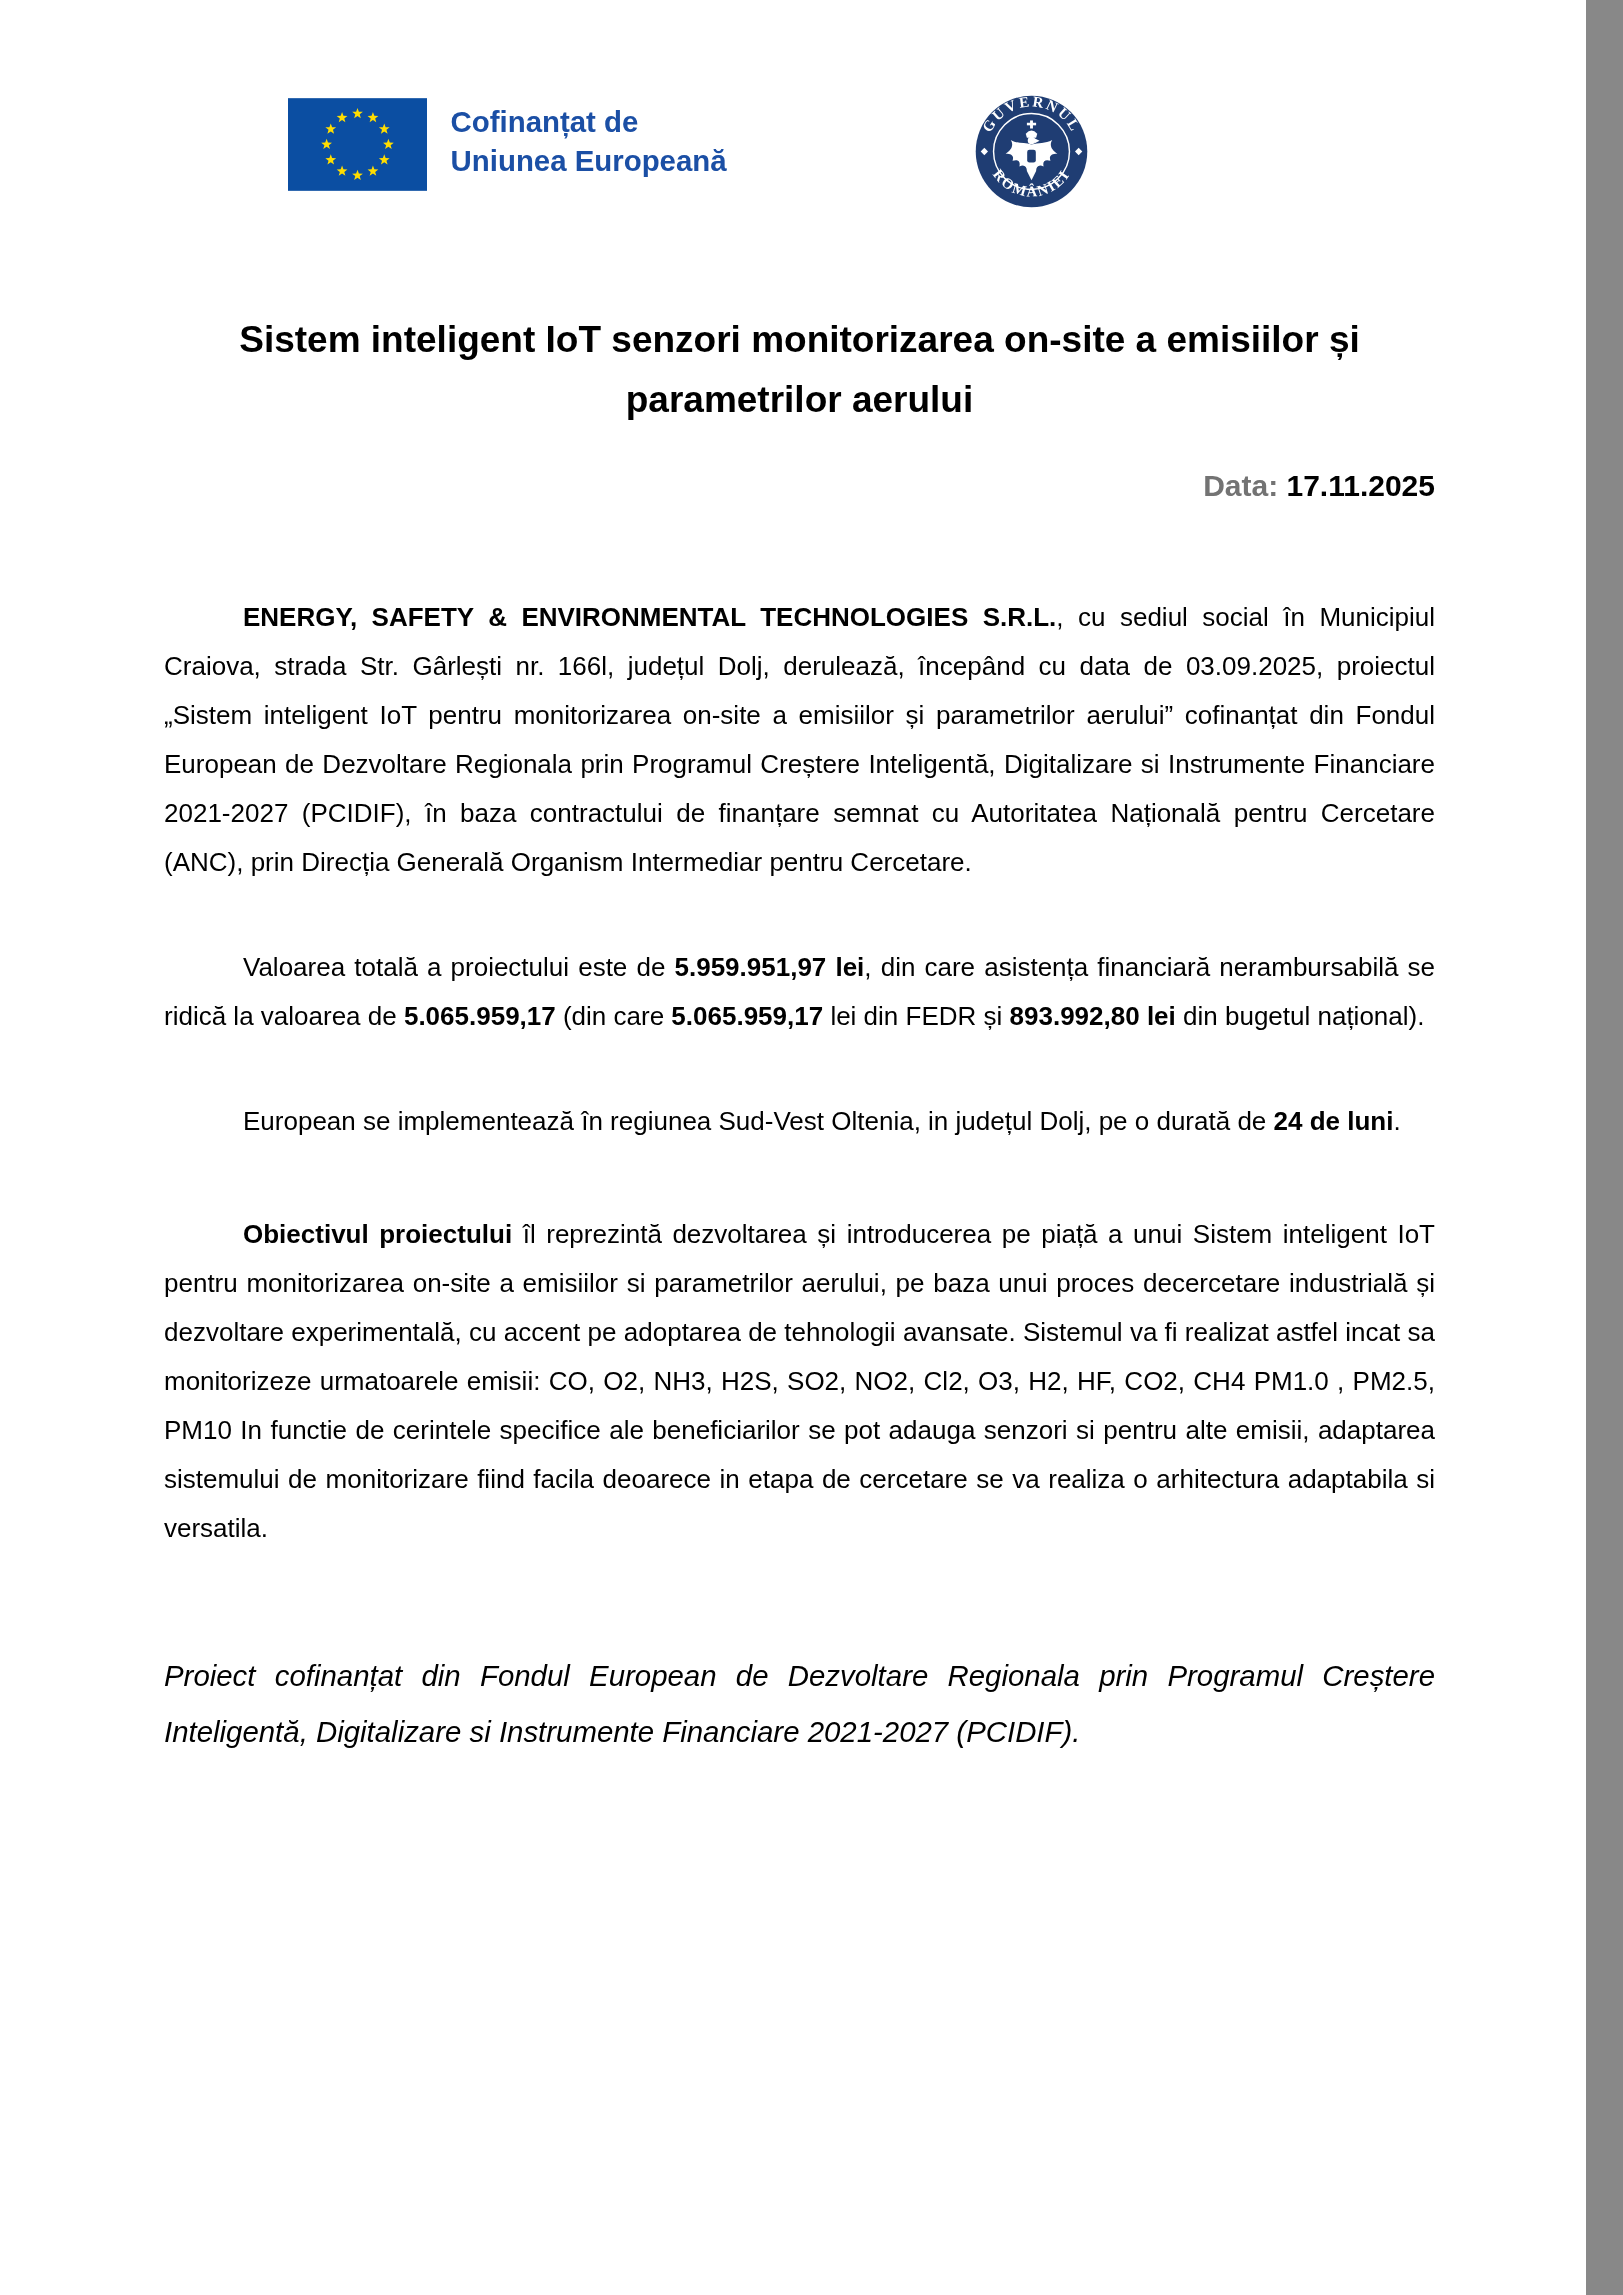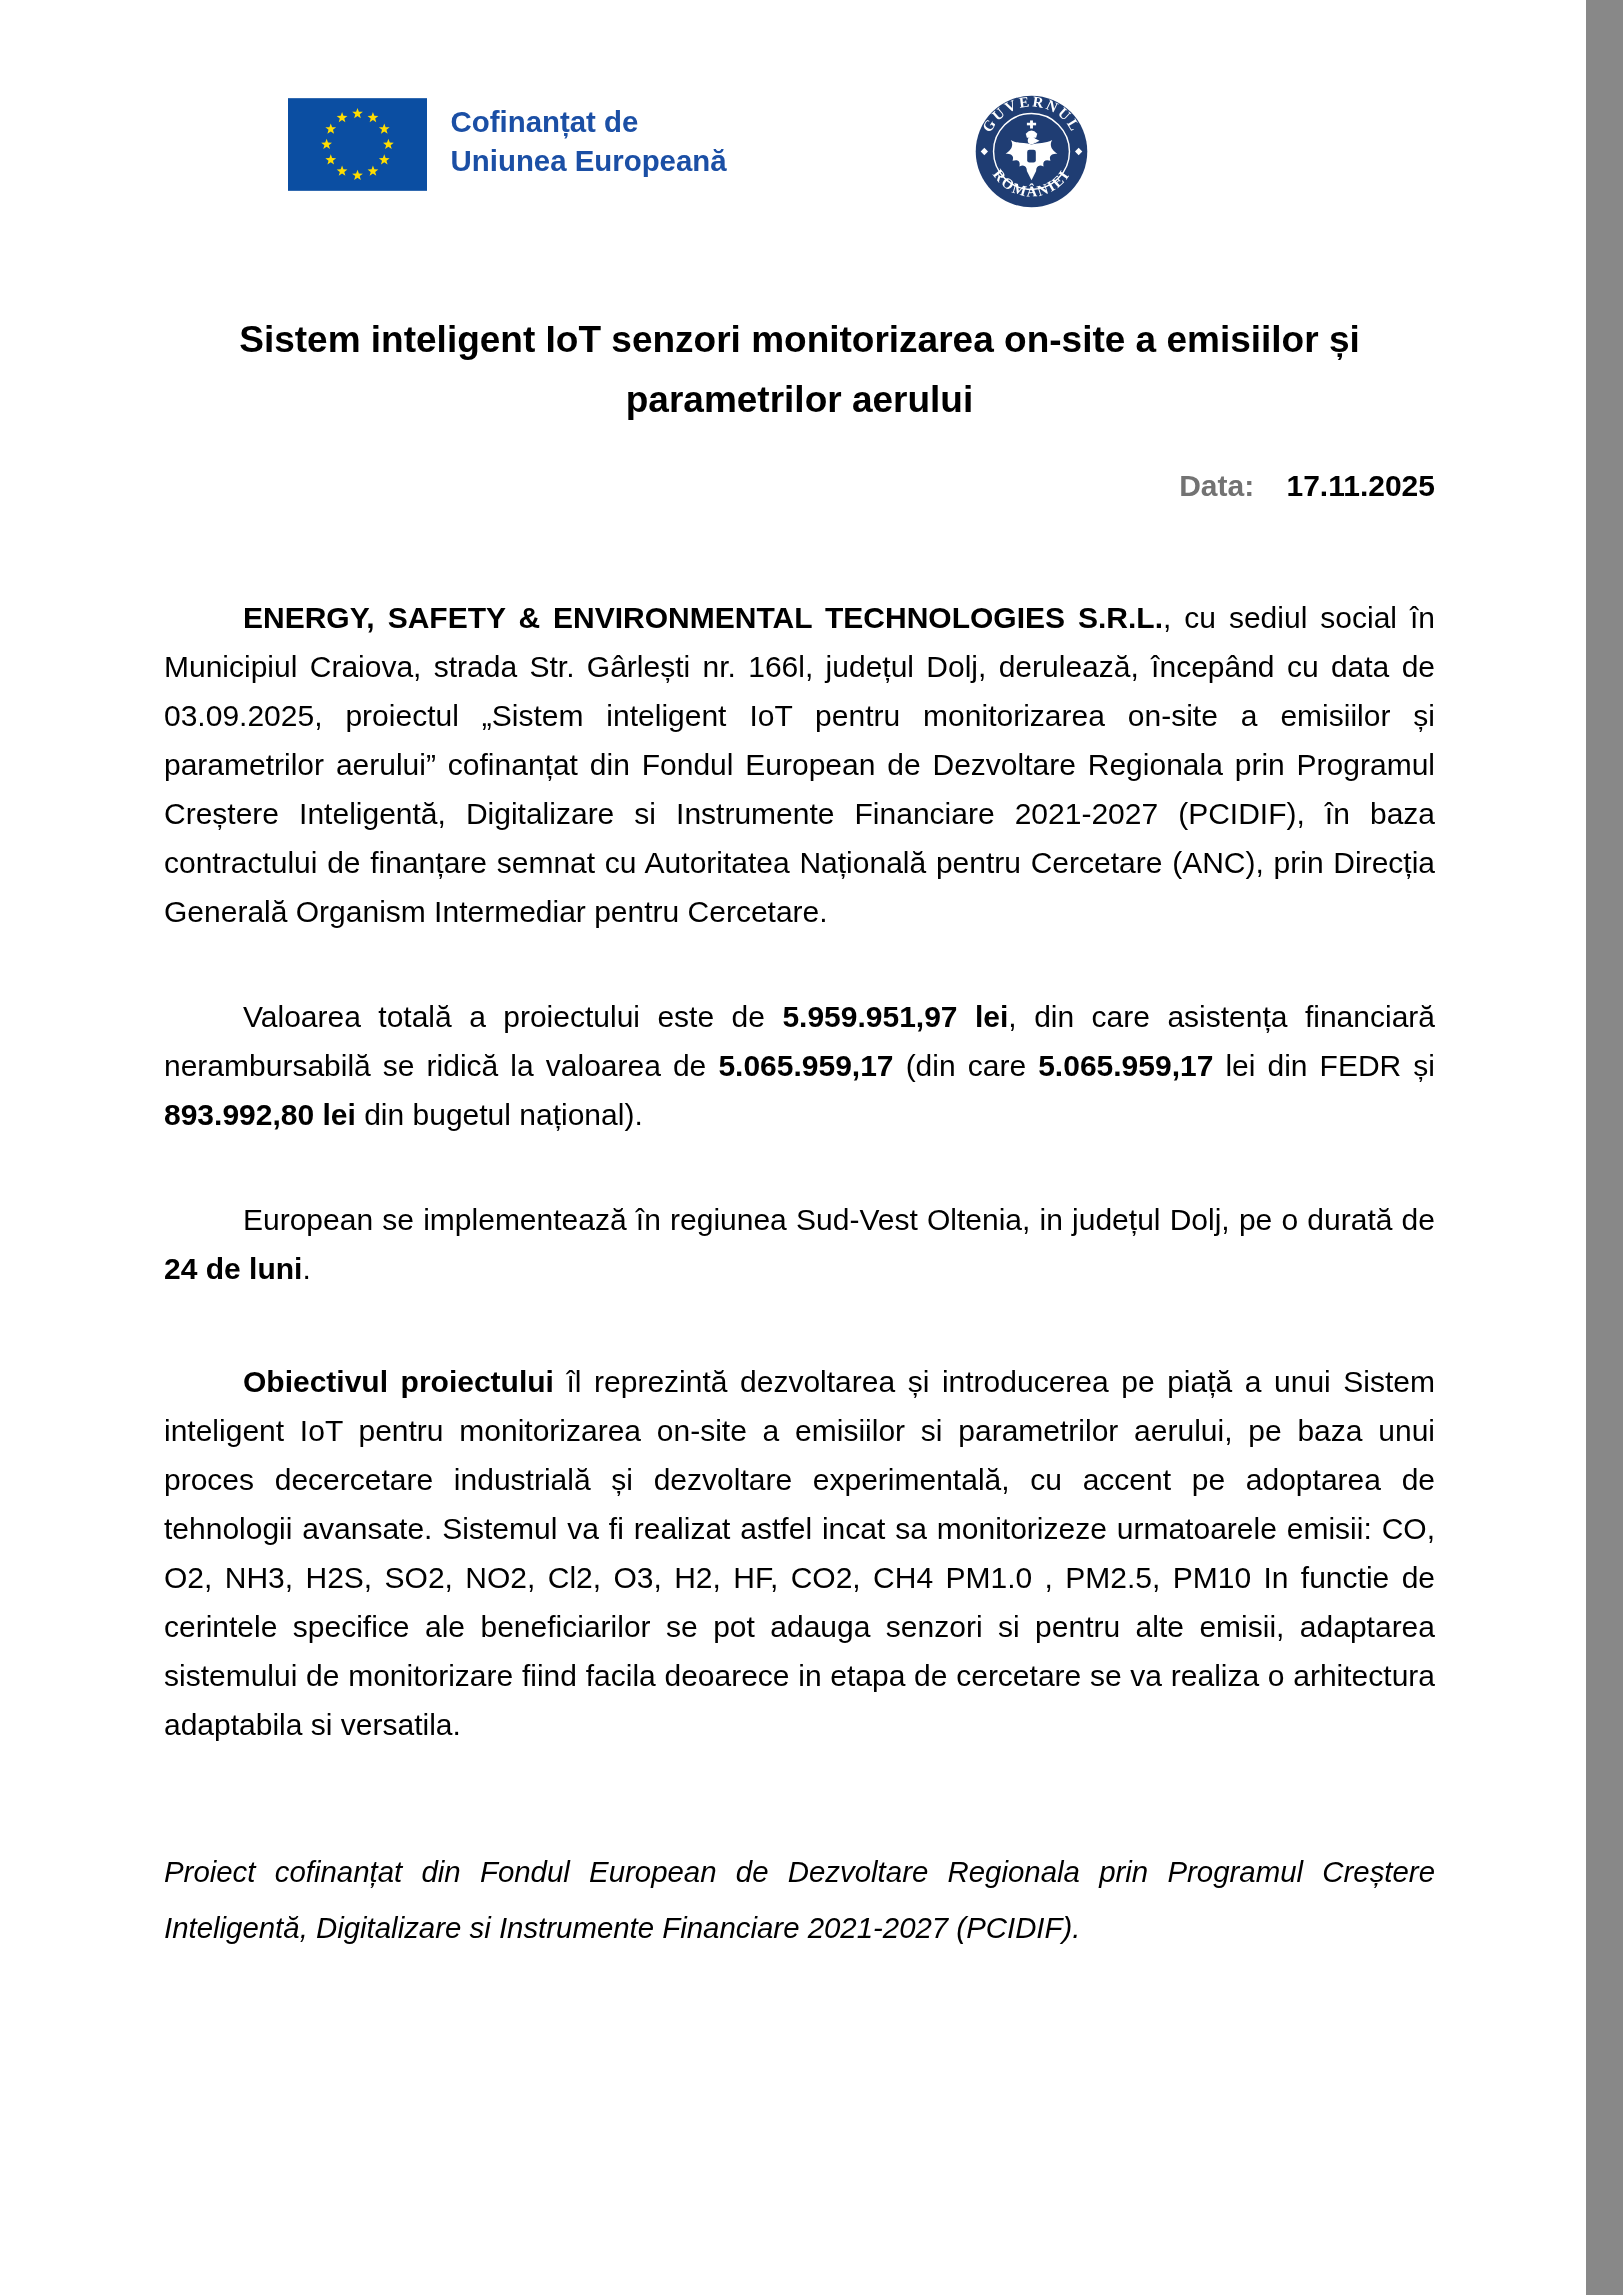--- a/index.html
+++ b/index.html
@@ -20,7 +20,7 @@
   
   .date-row{margin-top:36px;text-align:right;font-size:30px;font-weight:bold;line-height:39px;}
   .date-label{color:#737373;}
-  .date-value{color:#000000;margin-left:24px;}
+  .date-value{color:#000000;}
   
   .para{font-size:30px;line-height:49px;text-align:justify;text-indent:79px;margin:56px 0 0 0;}
   .para .b{font-weight:bold;}

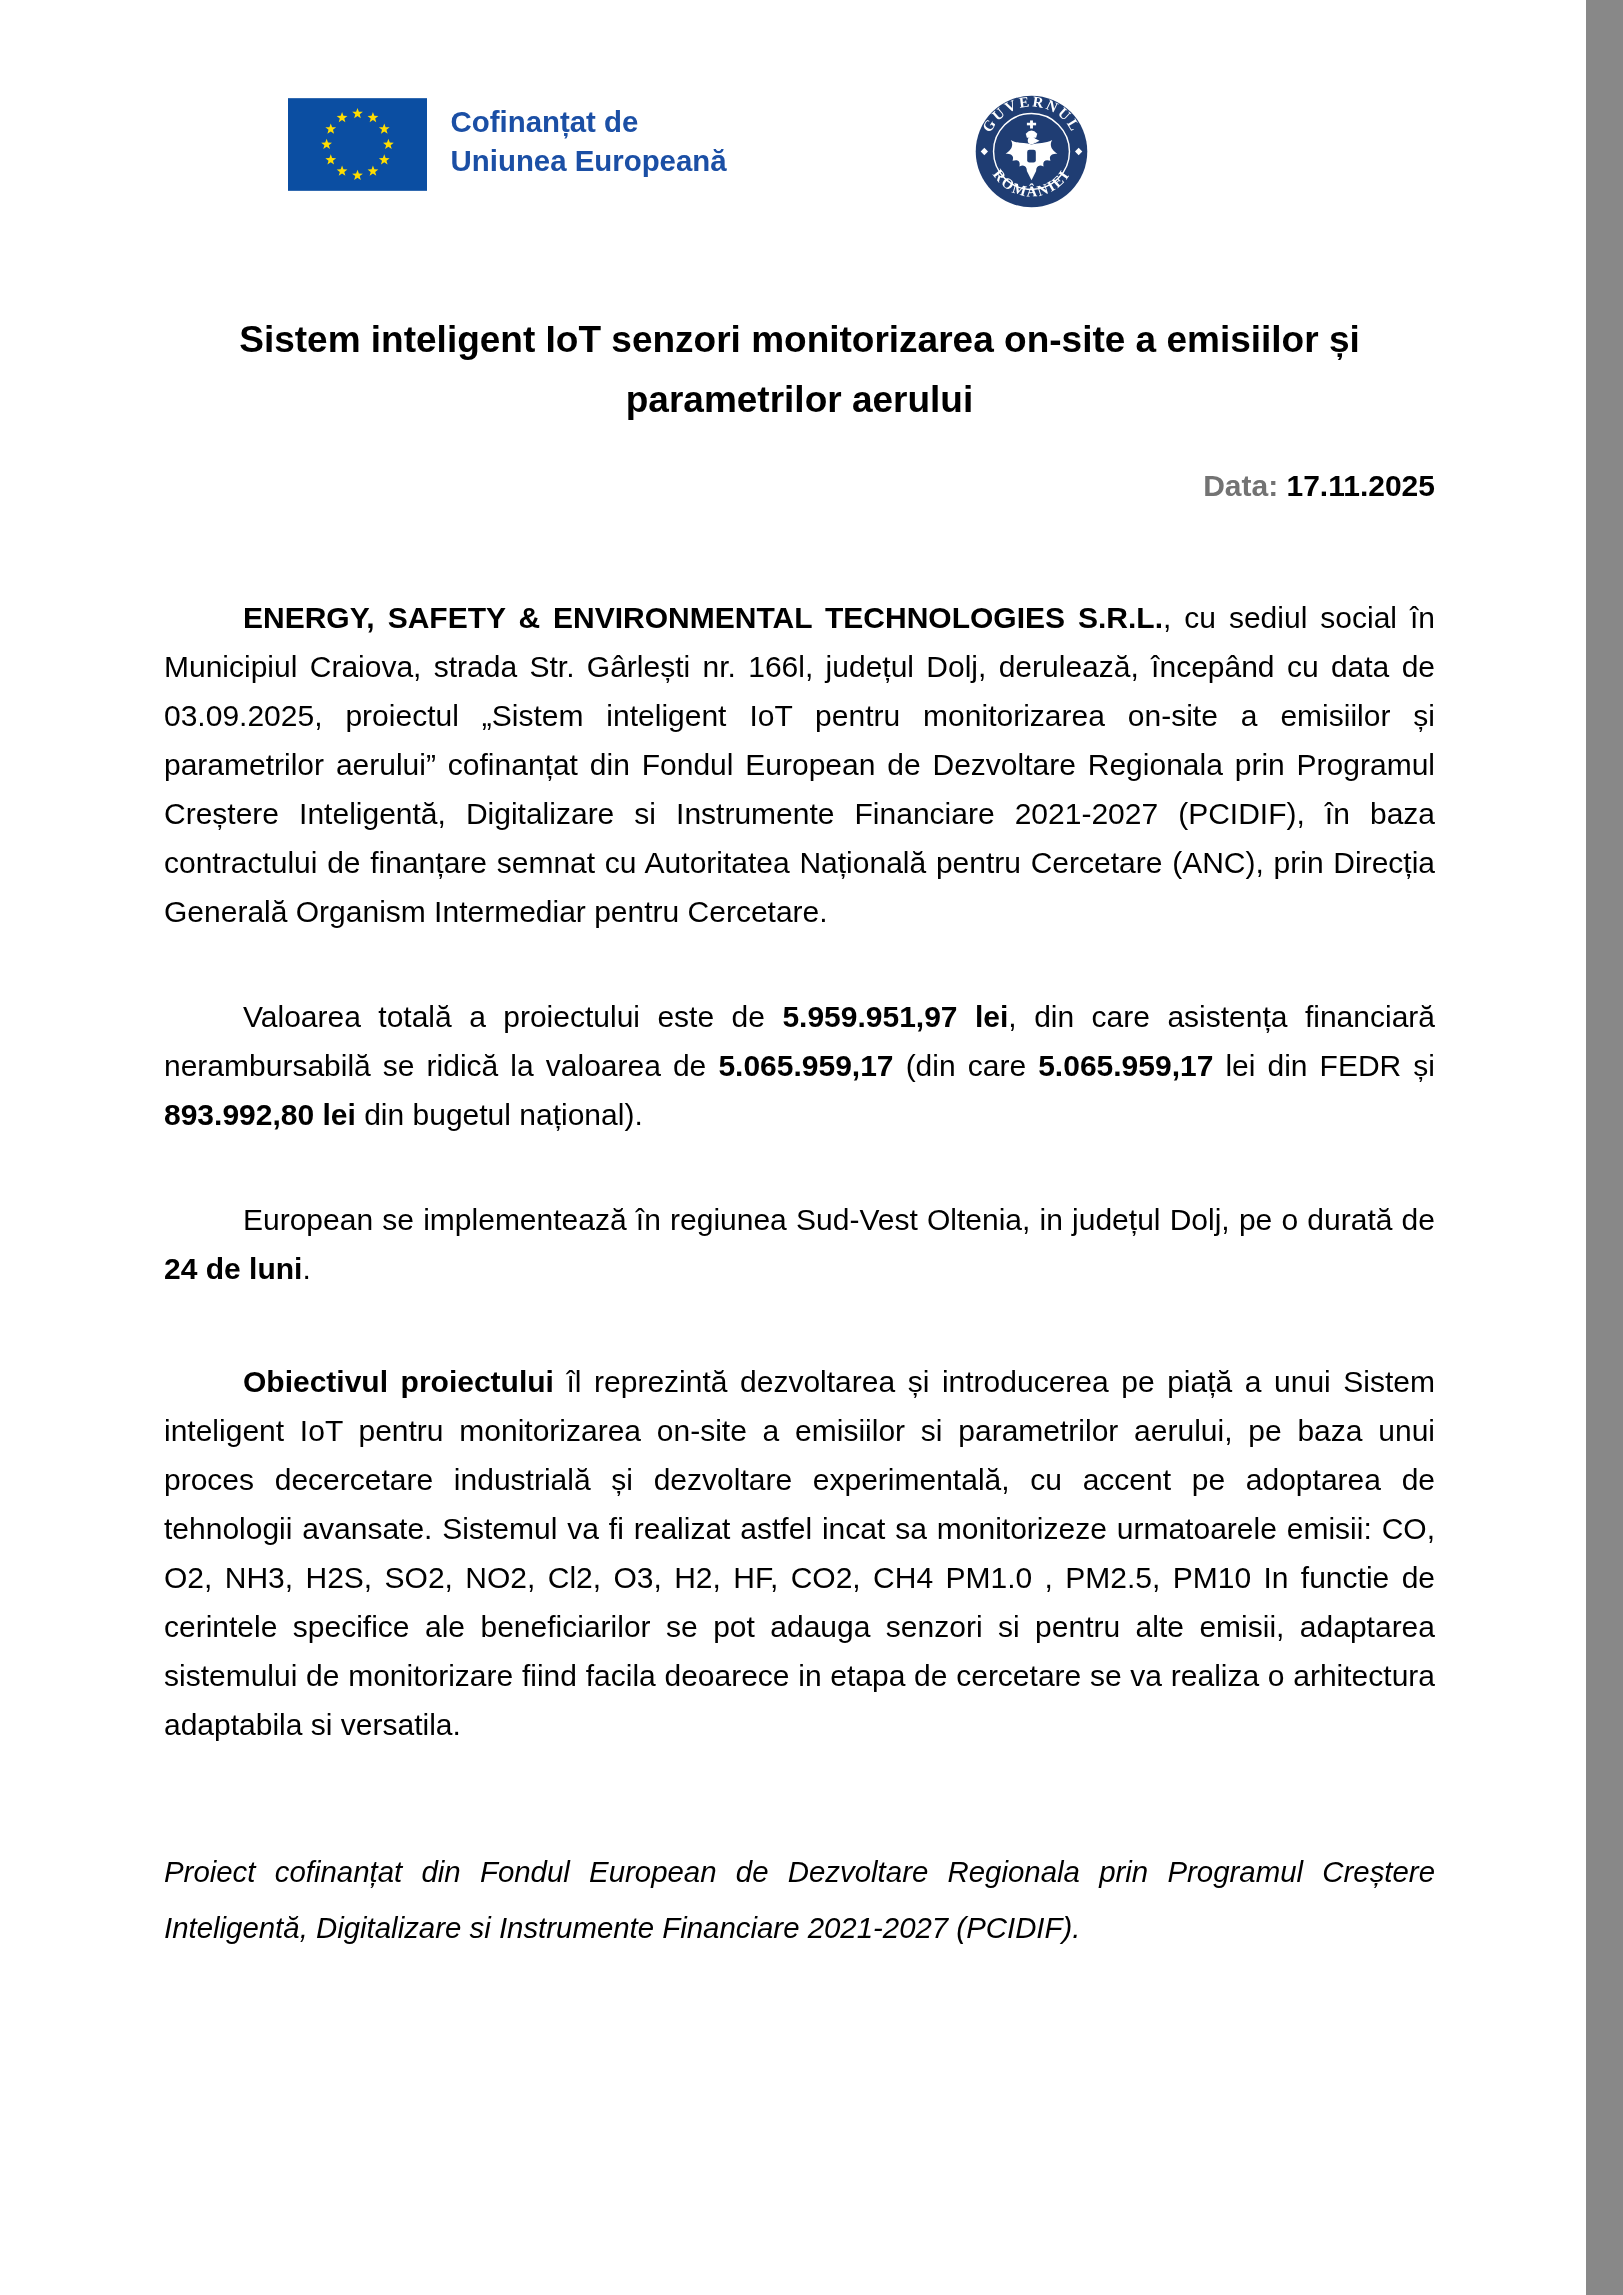--- a/index.html
+++ b/index.html
@@ -22,7 +22,7 @@
   .date-label{color:#737373;}
   .date-value{color:#000000;}
   
-  .para{font-size:30px;line-height:49px;text-align:justify;text-indent:79px;margin:56px 0 0 0;}
+  .para{font-size:26px;line-height:49px;text-align:justify;text-indent:79px;margin:56px 0 0 0;}
   .para .b{font-weight:bold;}
   #p1{margin-top:88px;}
   #p4{margin-top:64px;}

